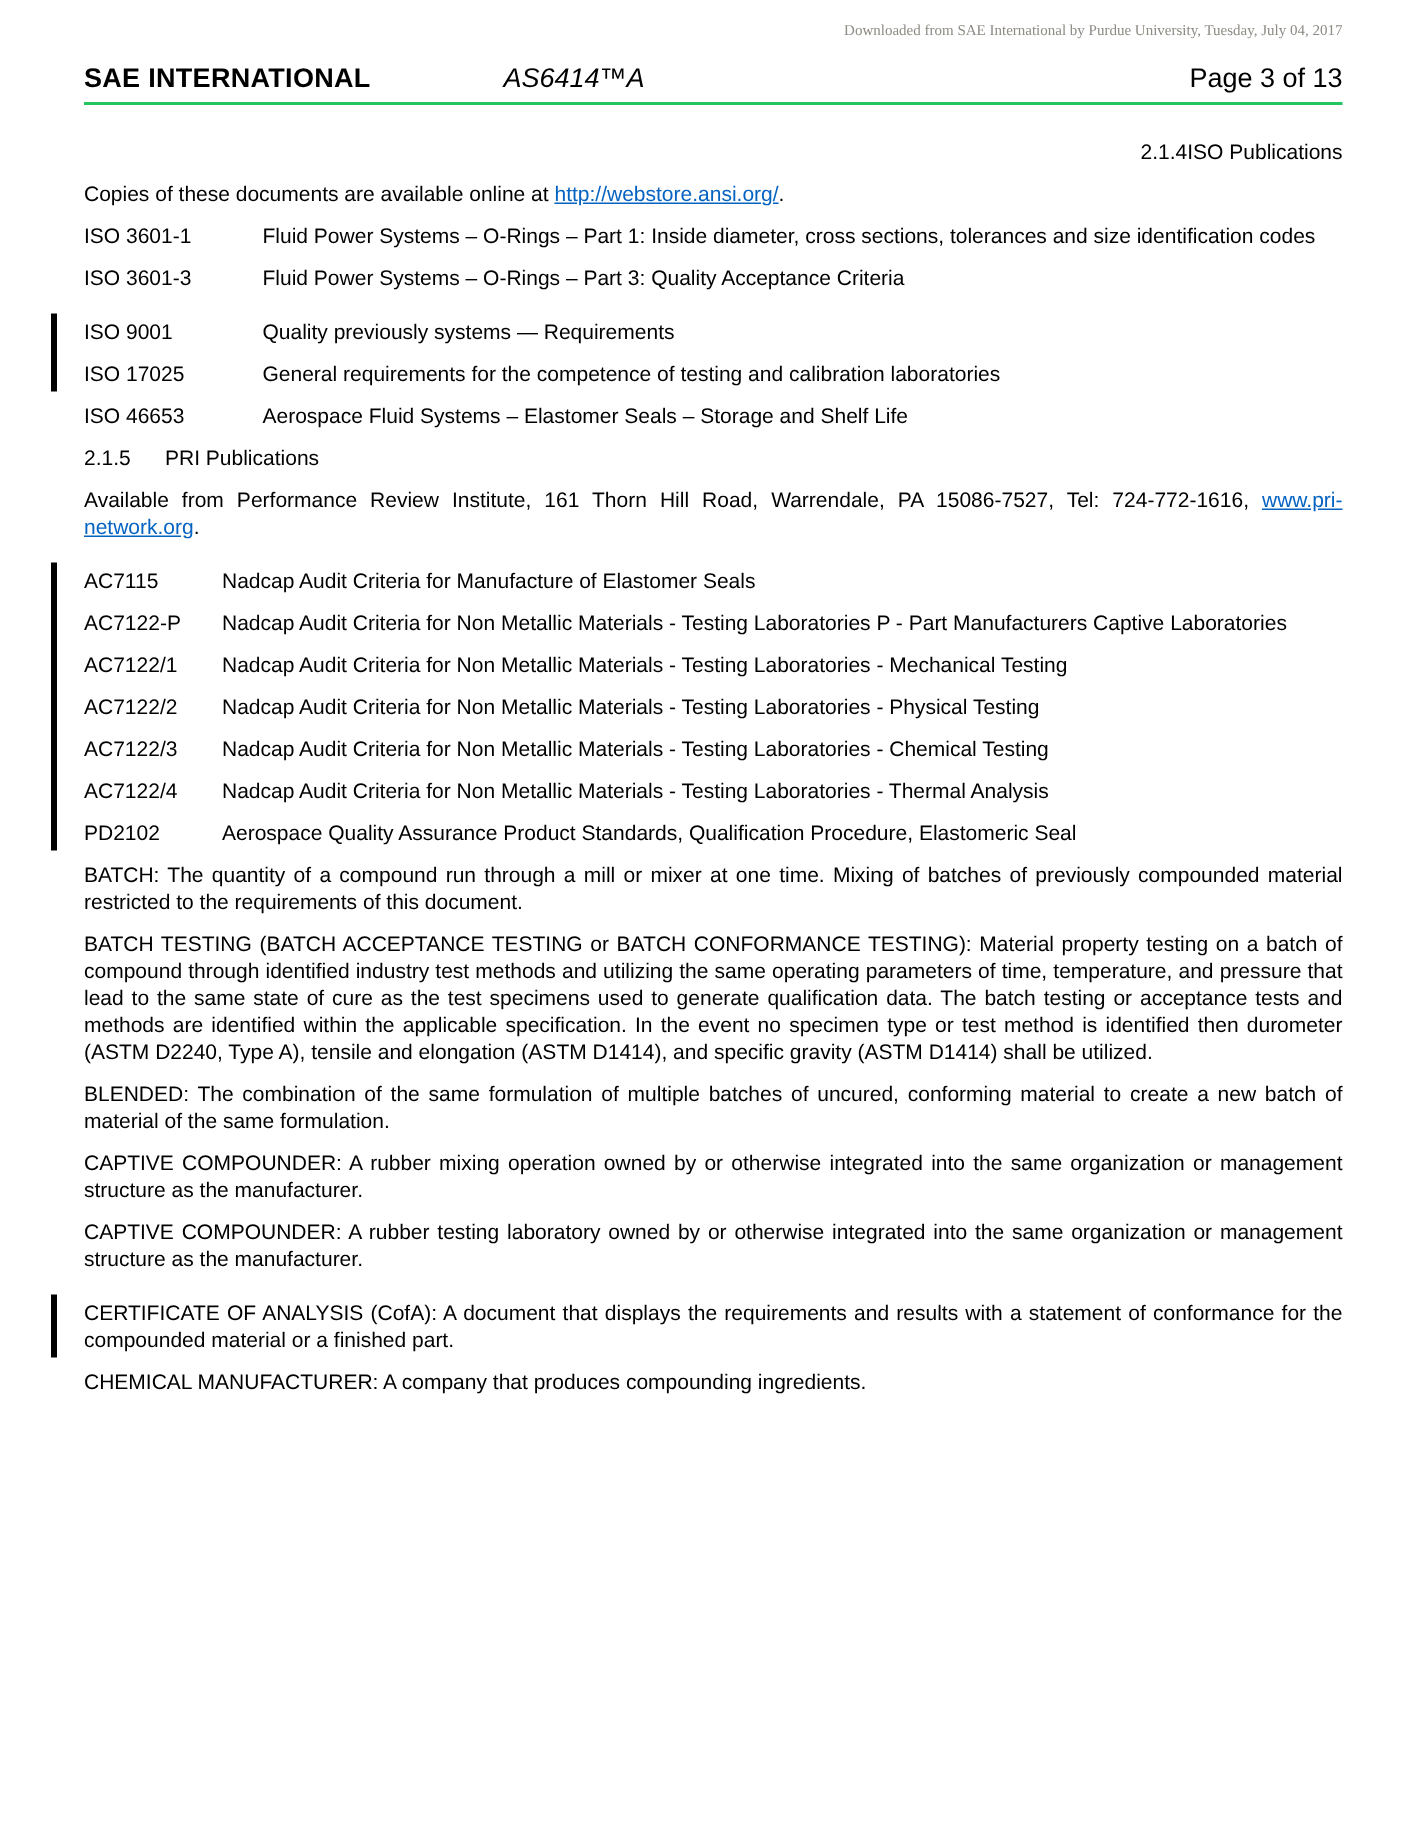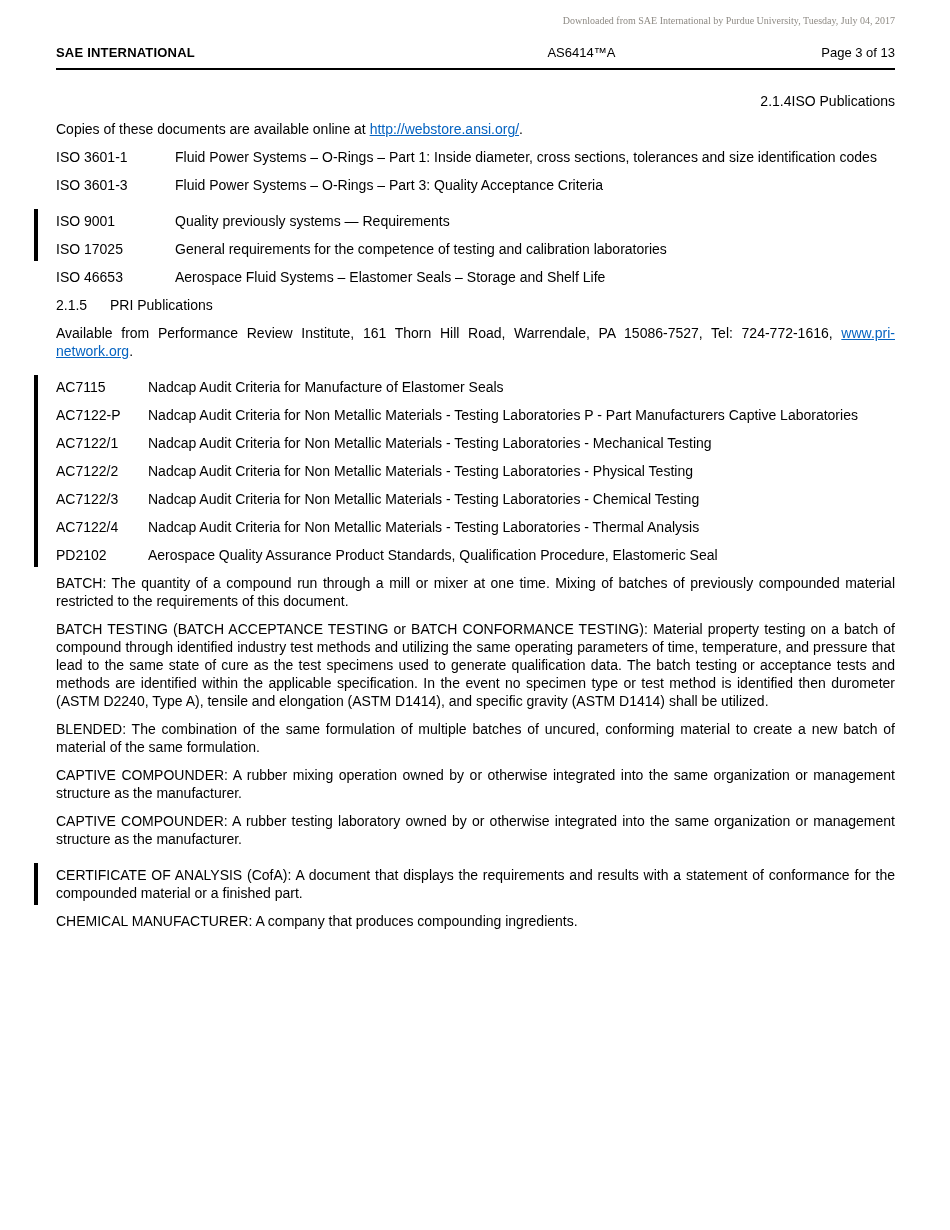--- a/index.html
+++ b/index.html
@@ -26,9 +26,9 @@
   .header {
     display: flex;
     align-items: baseline;
-    border-bottom: 2px solid #000000;
+    border-bottom: 2px solid #22c55e;
     padding-bottom: 6px;
-    font-size: 13px;
+    font-size: 18px;
     line-height: 19px;
   }
   .h-left  { flex: 1; font-weight: bold; letter-spacing: 0.2px; }

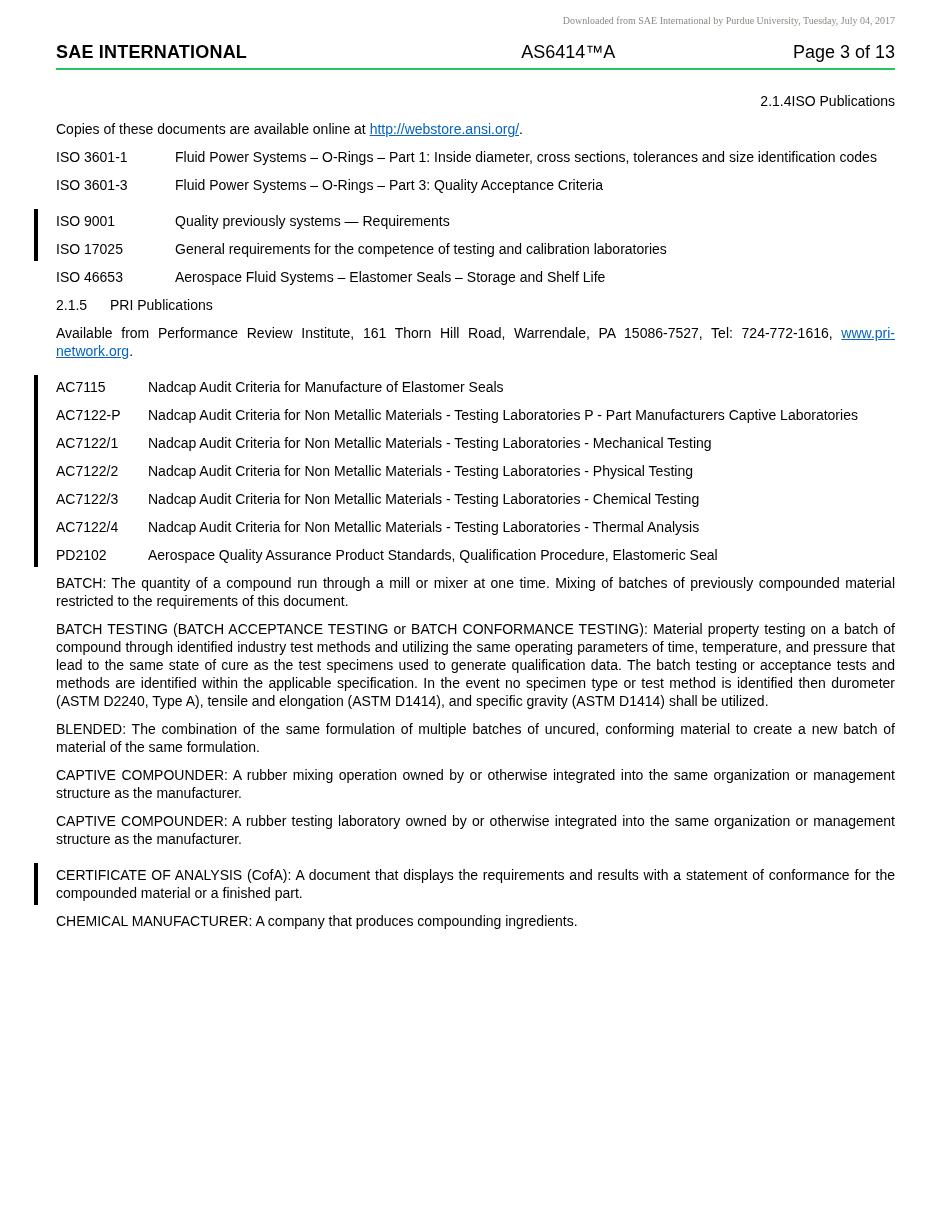--- a/index.html
+++ b/index.html
@@ -32,7 +32,7 @@
     line-height: 19px;
   }
   .h-left  { flex: 1; font-weight: bold; letter-spacing: 0.2px; }
-  .h-center{ flex: 1; text-align: right; }
+  .h-center{ flex: 1; text-align: left; font-style: italic; }
   .h-right { flex: 1; text-align: right; }
 
   .content { padding-top: 22px; }

